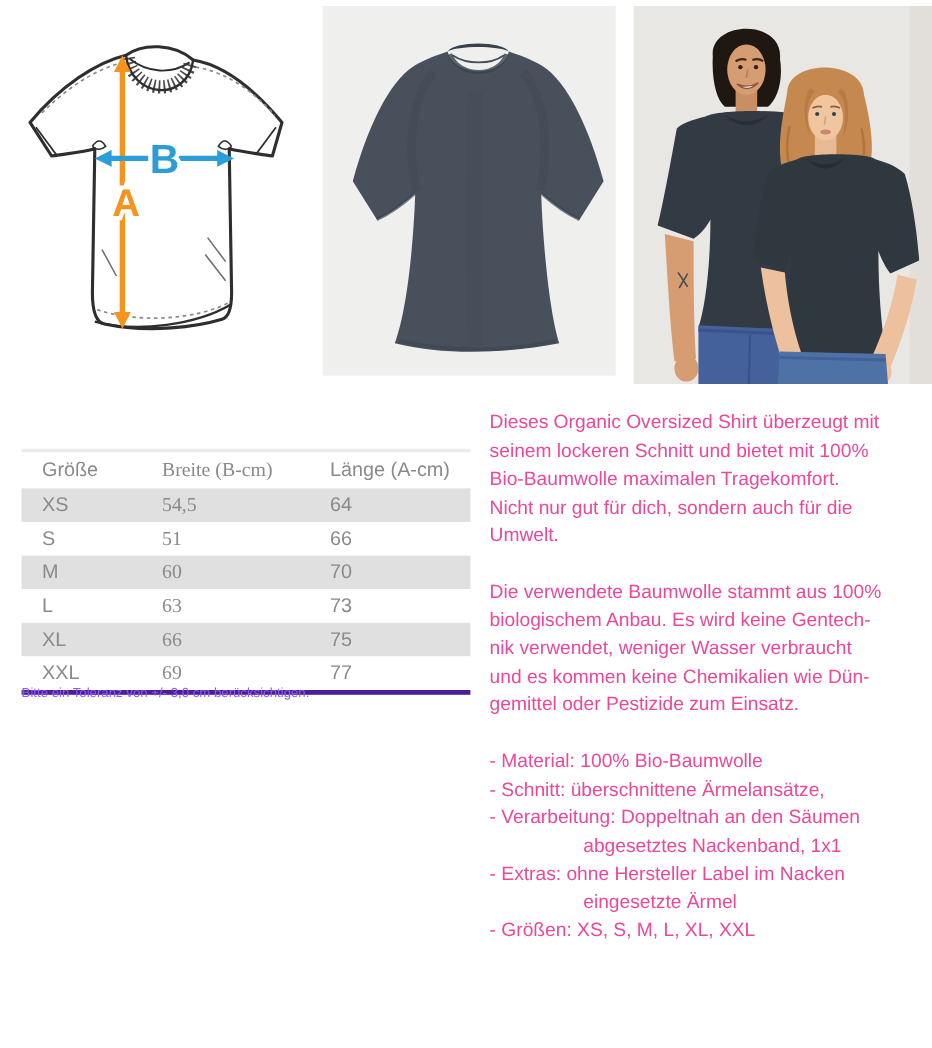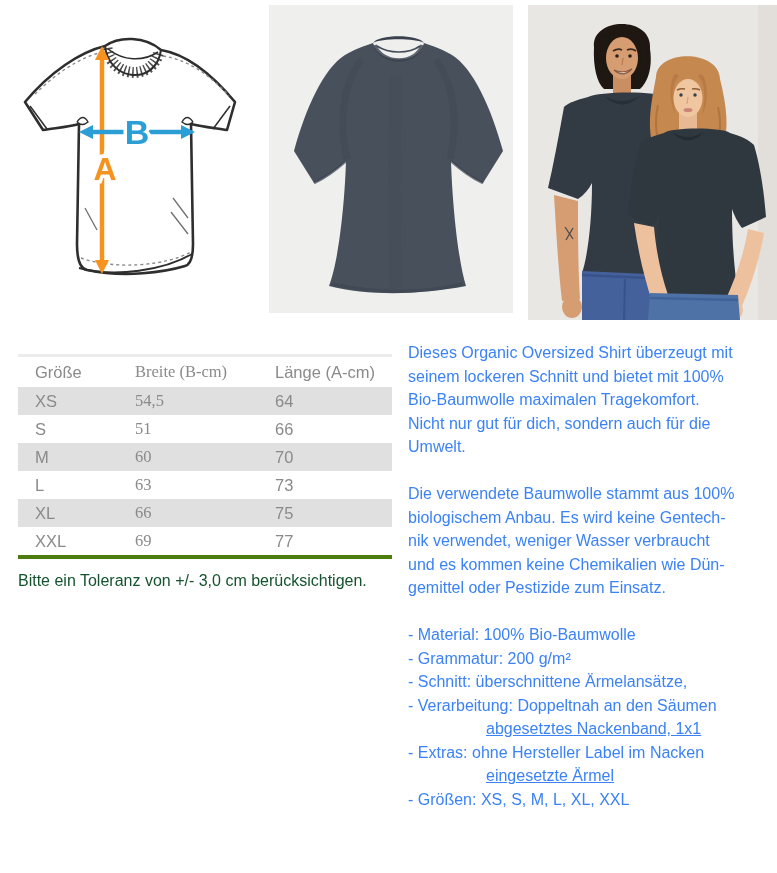--- a/index.html
+++ b/index.html
@@ -26,7 +26,7 @@
        font-size:16px;color:#14532d;}
 
   .description{position:absolute;left:408px;top:341px;width:366px;
-       font-size:16px;line-height:23.5px;color:#3b82f6;}
+       font-size:16px;line-height:23.5px;color:#ec4899;}
   .description .para{margin:0 0 23.5px 0;}
   .description .para:last-child{margin-bottom:0;}
   .description .line{white-space:nowrap;}

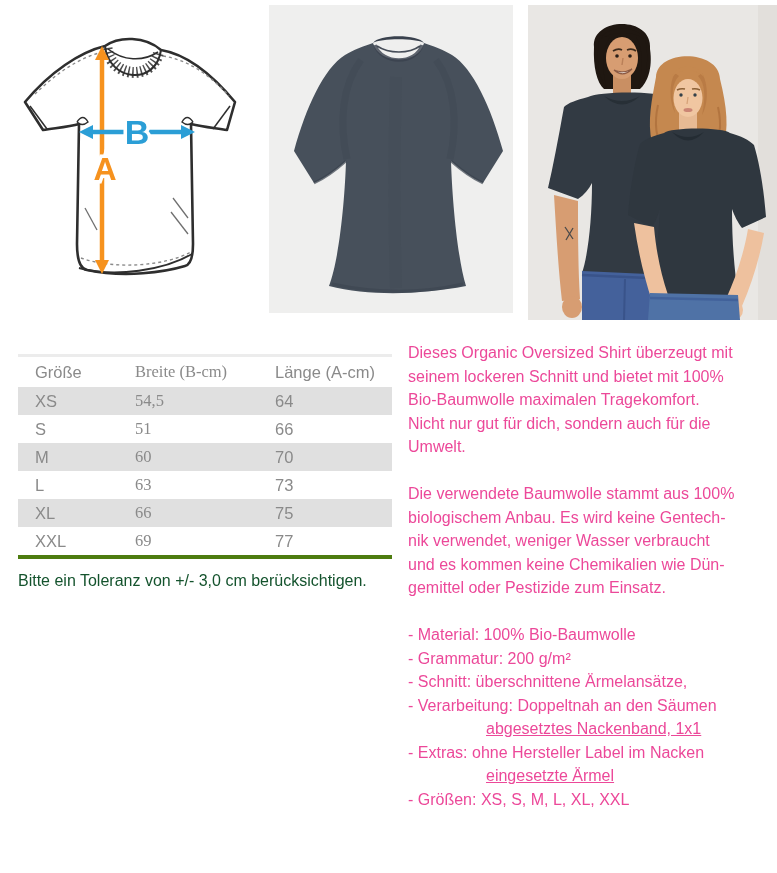--- a/index.html
+++ b/index.html
@@ -12,8 +12,8 @@
   .img-product{left:269px;top:5px;width:244px;height:308px;background:#efefee;}
   .img-models {left:528px;top:5px;width:249px;height:315px;background:#e9e7e4;}
 
-  .size-table-wrap{position:absolute;left:18px;top:354px;width:374px;
-       border-top:3px solid #ececec;border-bottom:4px solid #4d7c0f;}
+  .size-table-wrap{position:absolute;left:18px;top:374px;width:374px;
+       border-top:3px solid #ececec;border-bottom:4px solid #4c1d95;}
   table{width:100%;border-collapse:collapse;font-size:16.5px;color:#8a8a8a;table-layout:fixed;}
   th,td{font-weight:normal;text-align:left;padding:0 0 0 0;height:28px;vertical-align:middle;}
   th:first-child,td:first-child{padding-left:17px;width:100px;}

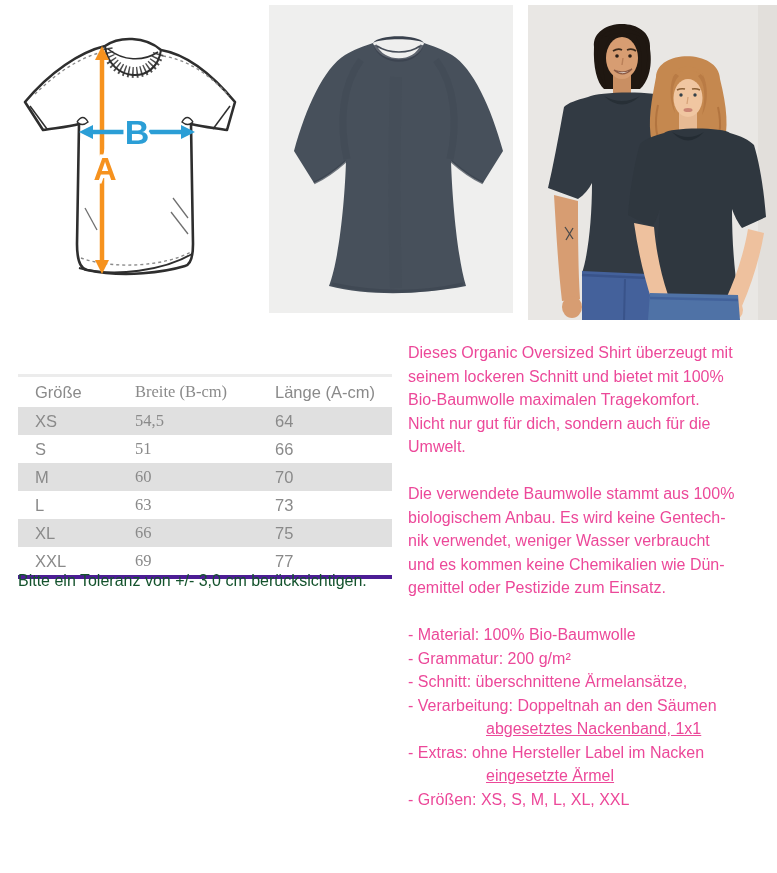--- a/index.html
+++ b/index.html
@@ -23,7 +23,7 @@
   tbody tr:nth-child(even){background:#ffffff;}
 
   .tolerance{position:absolute;left:18px;top:572px;width:380px;margin:0;
-       font-size:16px;color:#14532d;}
+       font-size:11px;color:#8b5cf6;}
 
   .description{position:absolute;left:408px;top:341px;width:366px;
        font-size:16px;line-height:23.5px;color:#ec4899;}

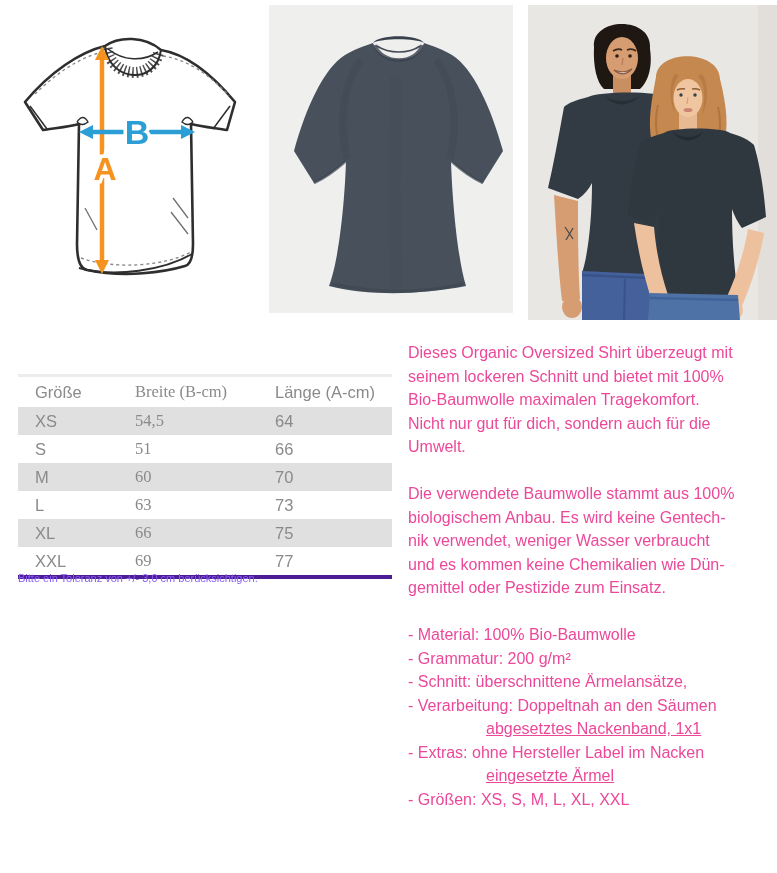--- a/index.html
+++ b/index.html
@@ -233,7 +233,6 @@
       </div>
       <div class="para bullets">
         <div class="line">- Material: 100% Bio-Baumwolle</div>
-        <div class="line">- Grammatur: 200 g/m²</div>
         <div class="line">- Schnitt: überschnittene Ärmelansätze,</div>
         <div class="line">- Verarbeitung: Doppeltnah an den Säumen</div>
         <div class="line indent">abgesetztes Nackenband, 1x1</div>

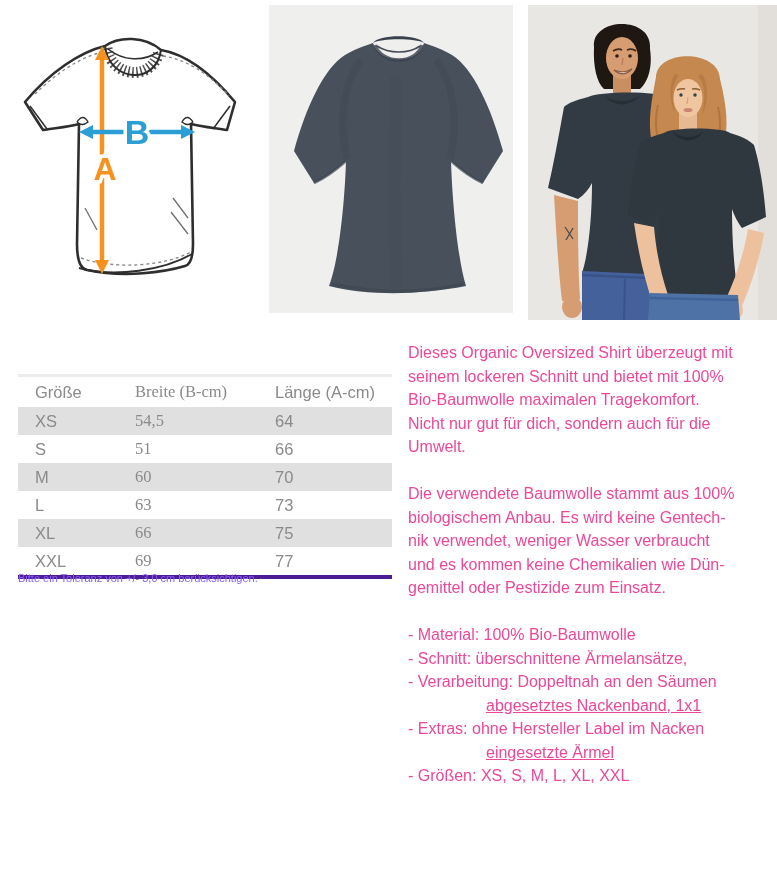--- a/index.html
+++ b/index.html
@@ -30,7 +30,7 @@
   .description .para{margin:0 0 23.5px 0;}
   .description .para:last-child{margin-bottom:0;}
   .description .line{white-space:nowrap;}
-  .description .line.indent{padding-left:78px;text-decoration:underline;}
+  .description .line.indent{padding-left:78px;}
 </style>
 </head>
 <body>

